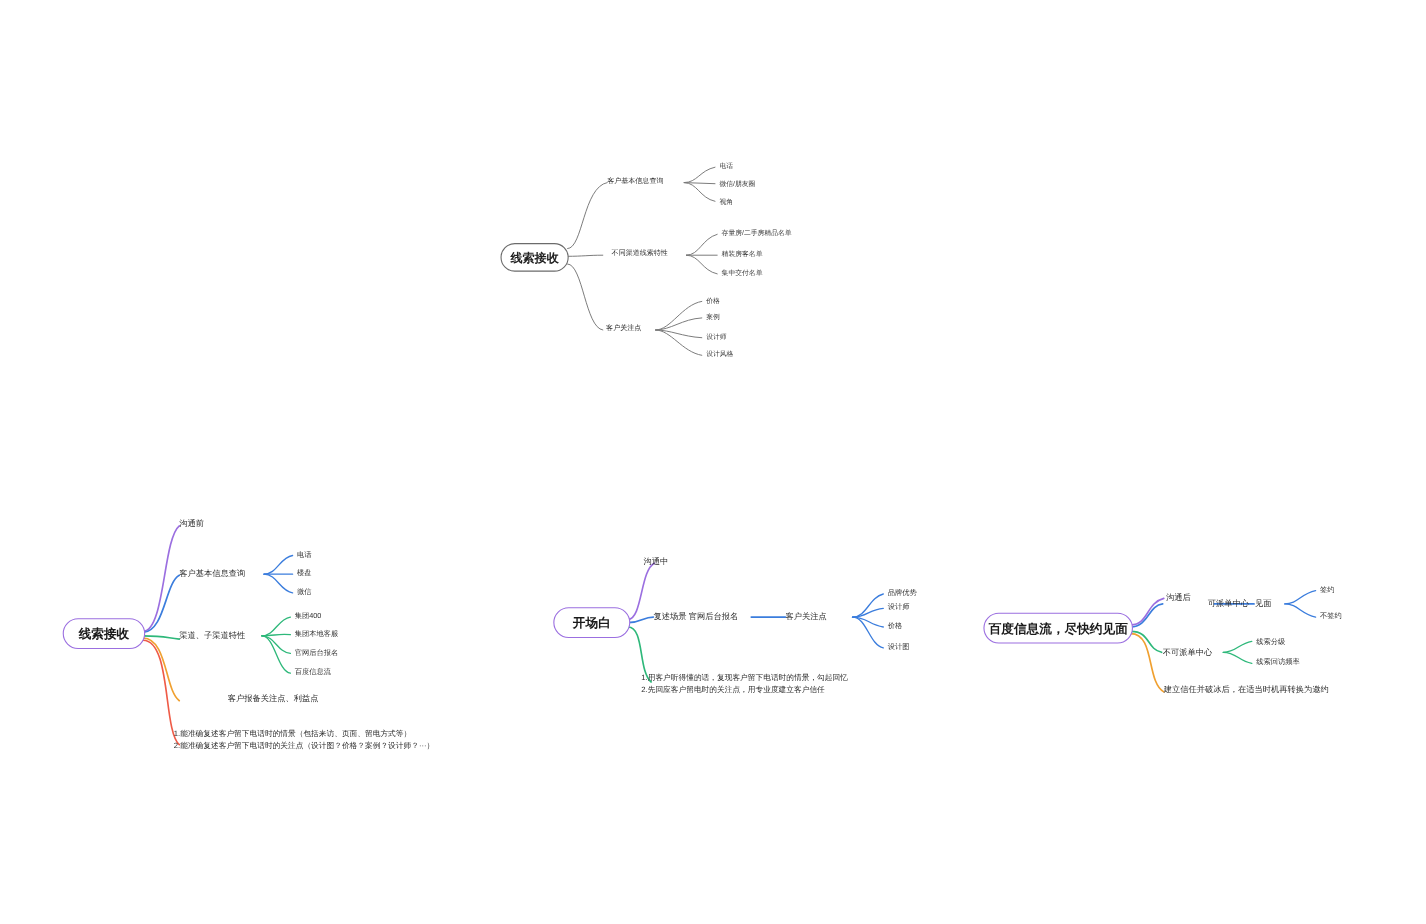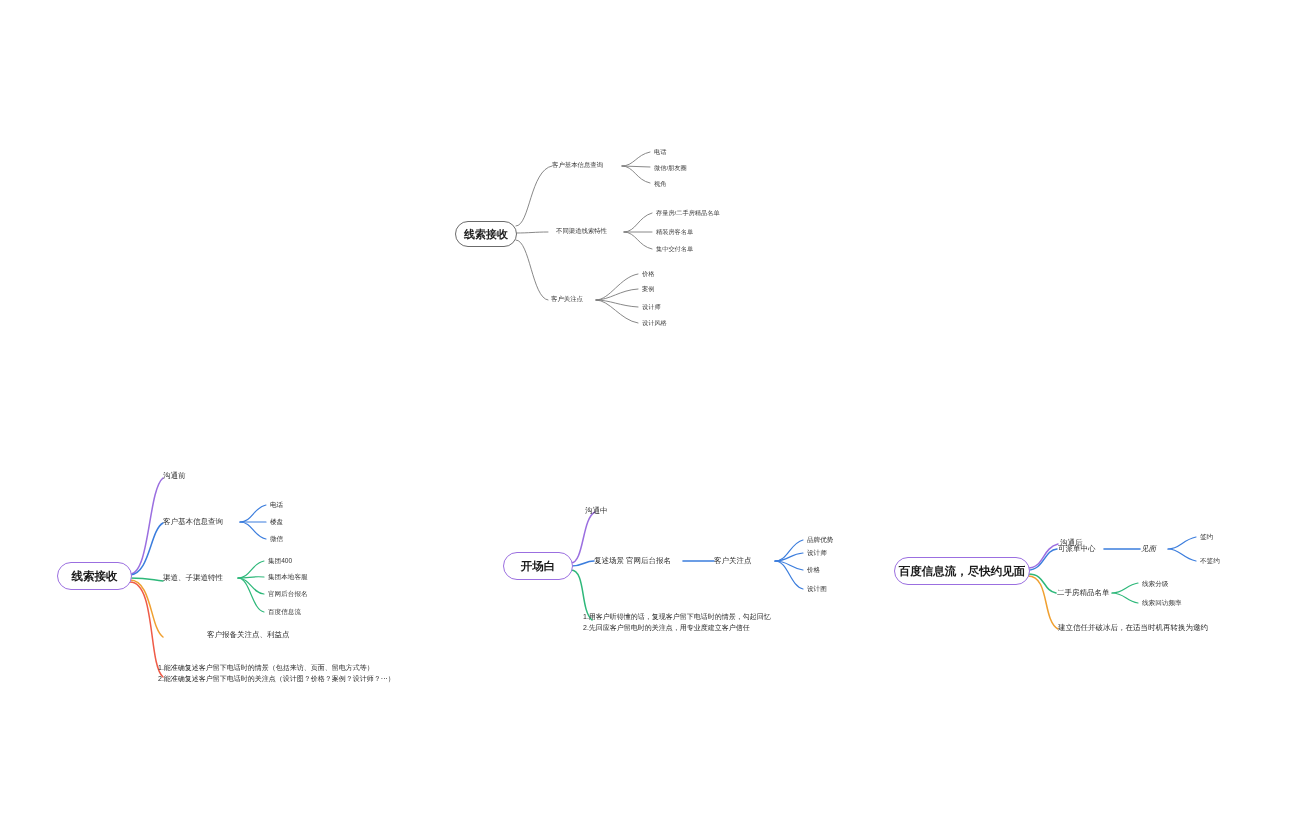--- a/index.html
+++ b/index.html
@@ -167,7 +167,7 @@
 
   <div class="node lbl" style="left:1060px;top:538px;text-align:center;">沟通后</div>
 
-  <div class="node lbl" style="left:1058px;top:544px;">可派单中心</div>
+  <div class="node lbl" style="left:1098px;top:544px;">可派单中心</div>
   <div class="node lbl" style="left:1141px;top:544px;font-style:italic;">见面</div>
   <div class="node lbl-sm" style="left:1200px;top:533px;">签约</div>
   <div class="node lbl-sm" style="left:1200px;top:557px;">不签约</div>

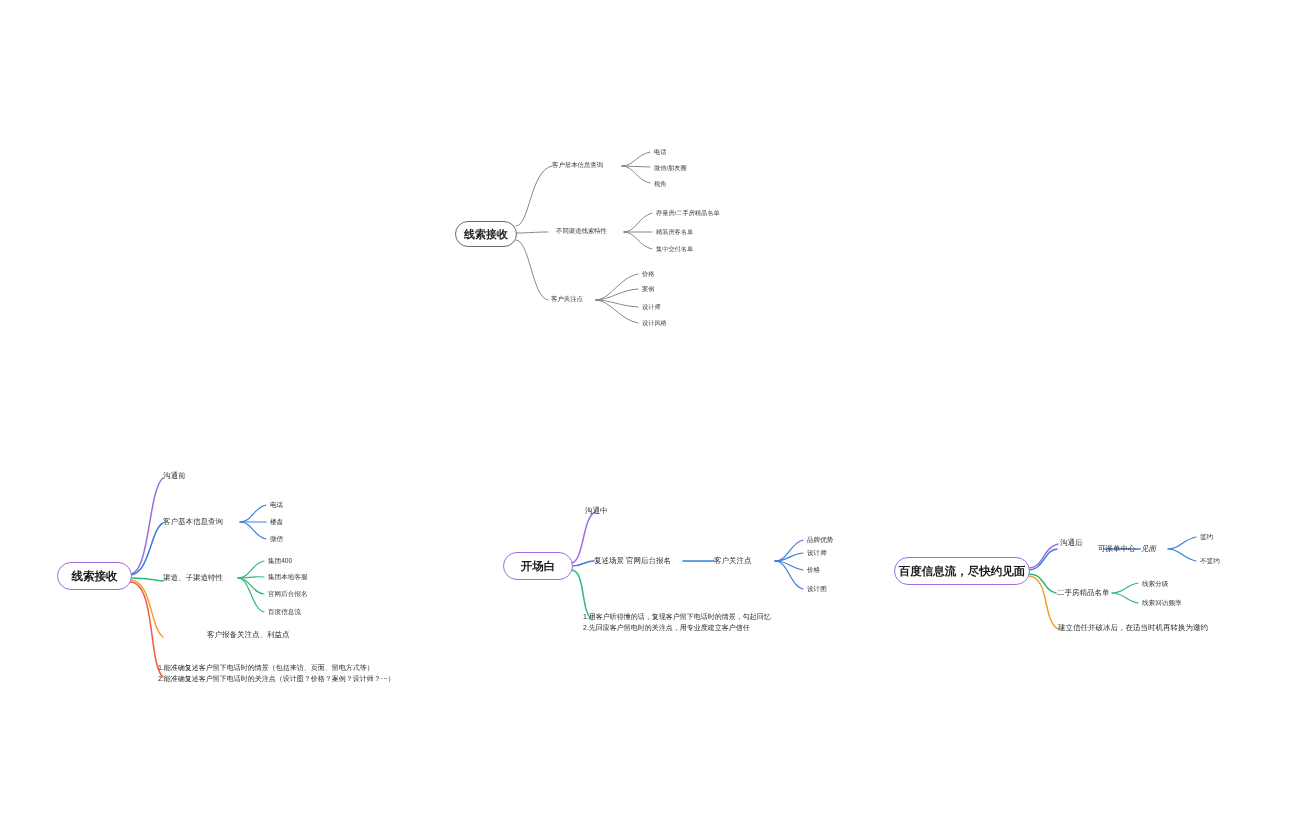--- a/index.html
+++ b/index.html
@@ -168,7 +168,7 @@
   <div class="node lbl" style="left:1060px;top:538px;text-align:center;">沟通后</div>
 
   <div class="node lbl" style="left:1098px;top:544px;">可派单中心</div>
-  <div class="node lbl" style="left:1141px;top:544px;font-style:italic;">见面</div>
+  <div class="node lbl" style="left:1141px;top:544px;">见面</div>
   <div class="node lbl-sm" style="left:1200px;top:533px;">签约</div>
   <div class="node lbl-sm" style="left:1200px;top:557px;">不签约</div>
 

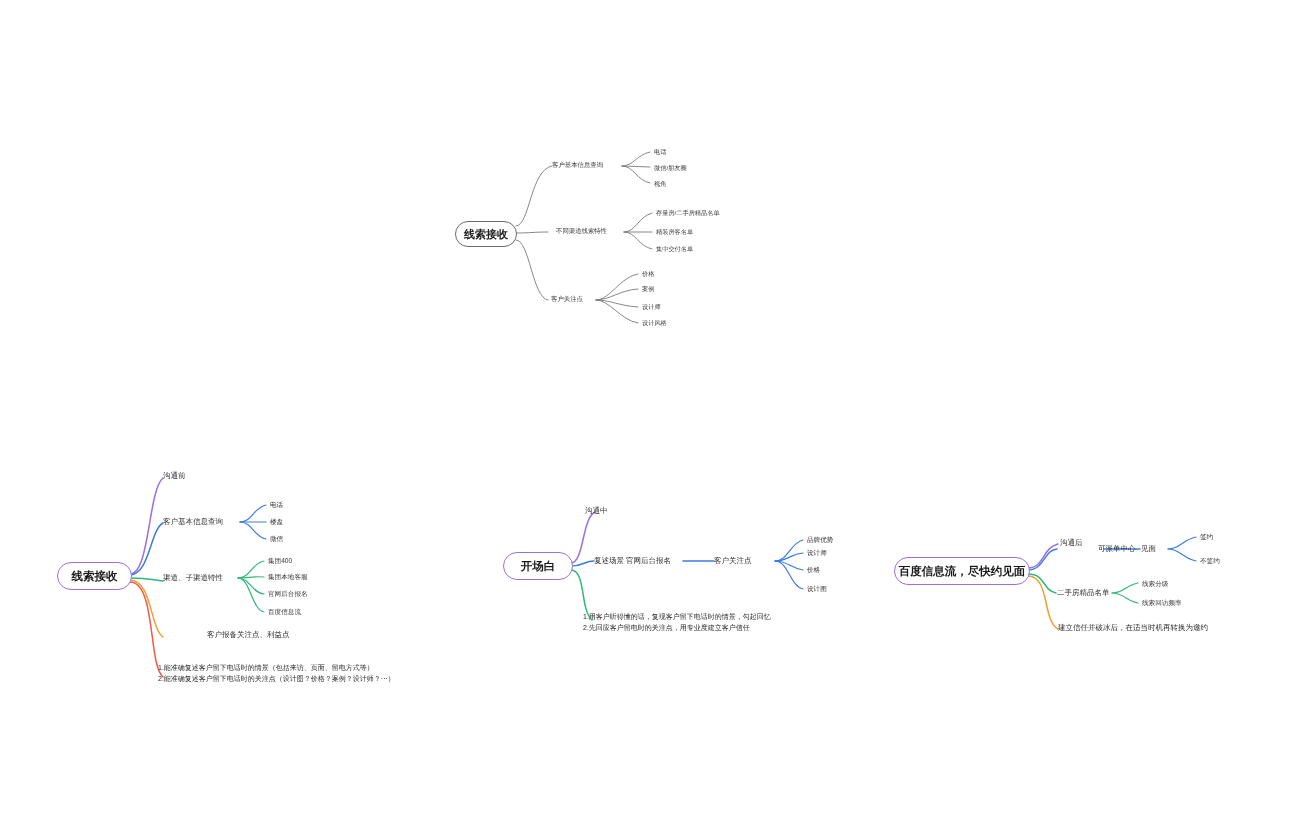--- a/index.html
+++ b/index.html
@@ -172,7 +172,7 @@
   <div class="node lbl-sm" style="left:1200px;top:533px;">签约</div>
   <div class="node lbl-sm" style="left:1200px;top:557px;">不签约</div>
 
-  <div class="node lbl" style="left:1057px;top:588px;">二手房精品名单</div>
+  <div class="node lbl" style="left:1057px;top:588px;">不可派单中心</div>
   <div class="node lbl-sm" style="left:1142px;top:580px;">线索分级</div>
   <div class="node lbl-sm" style="left:1142px;top:599px;">线索回访频率</div>
 

